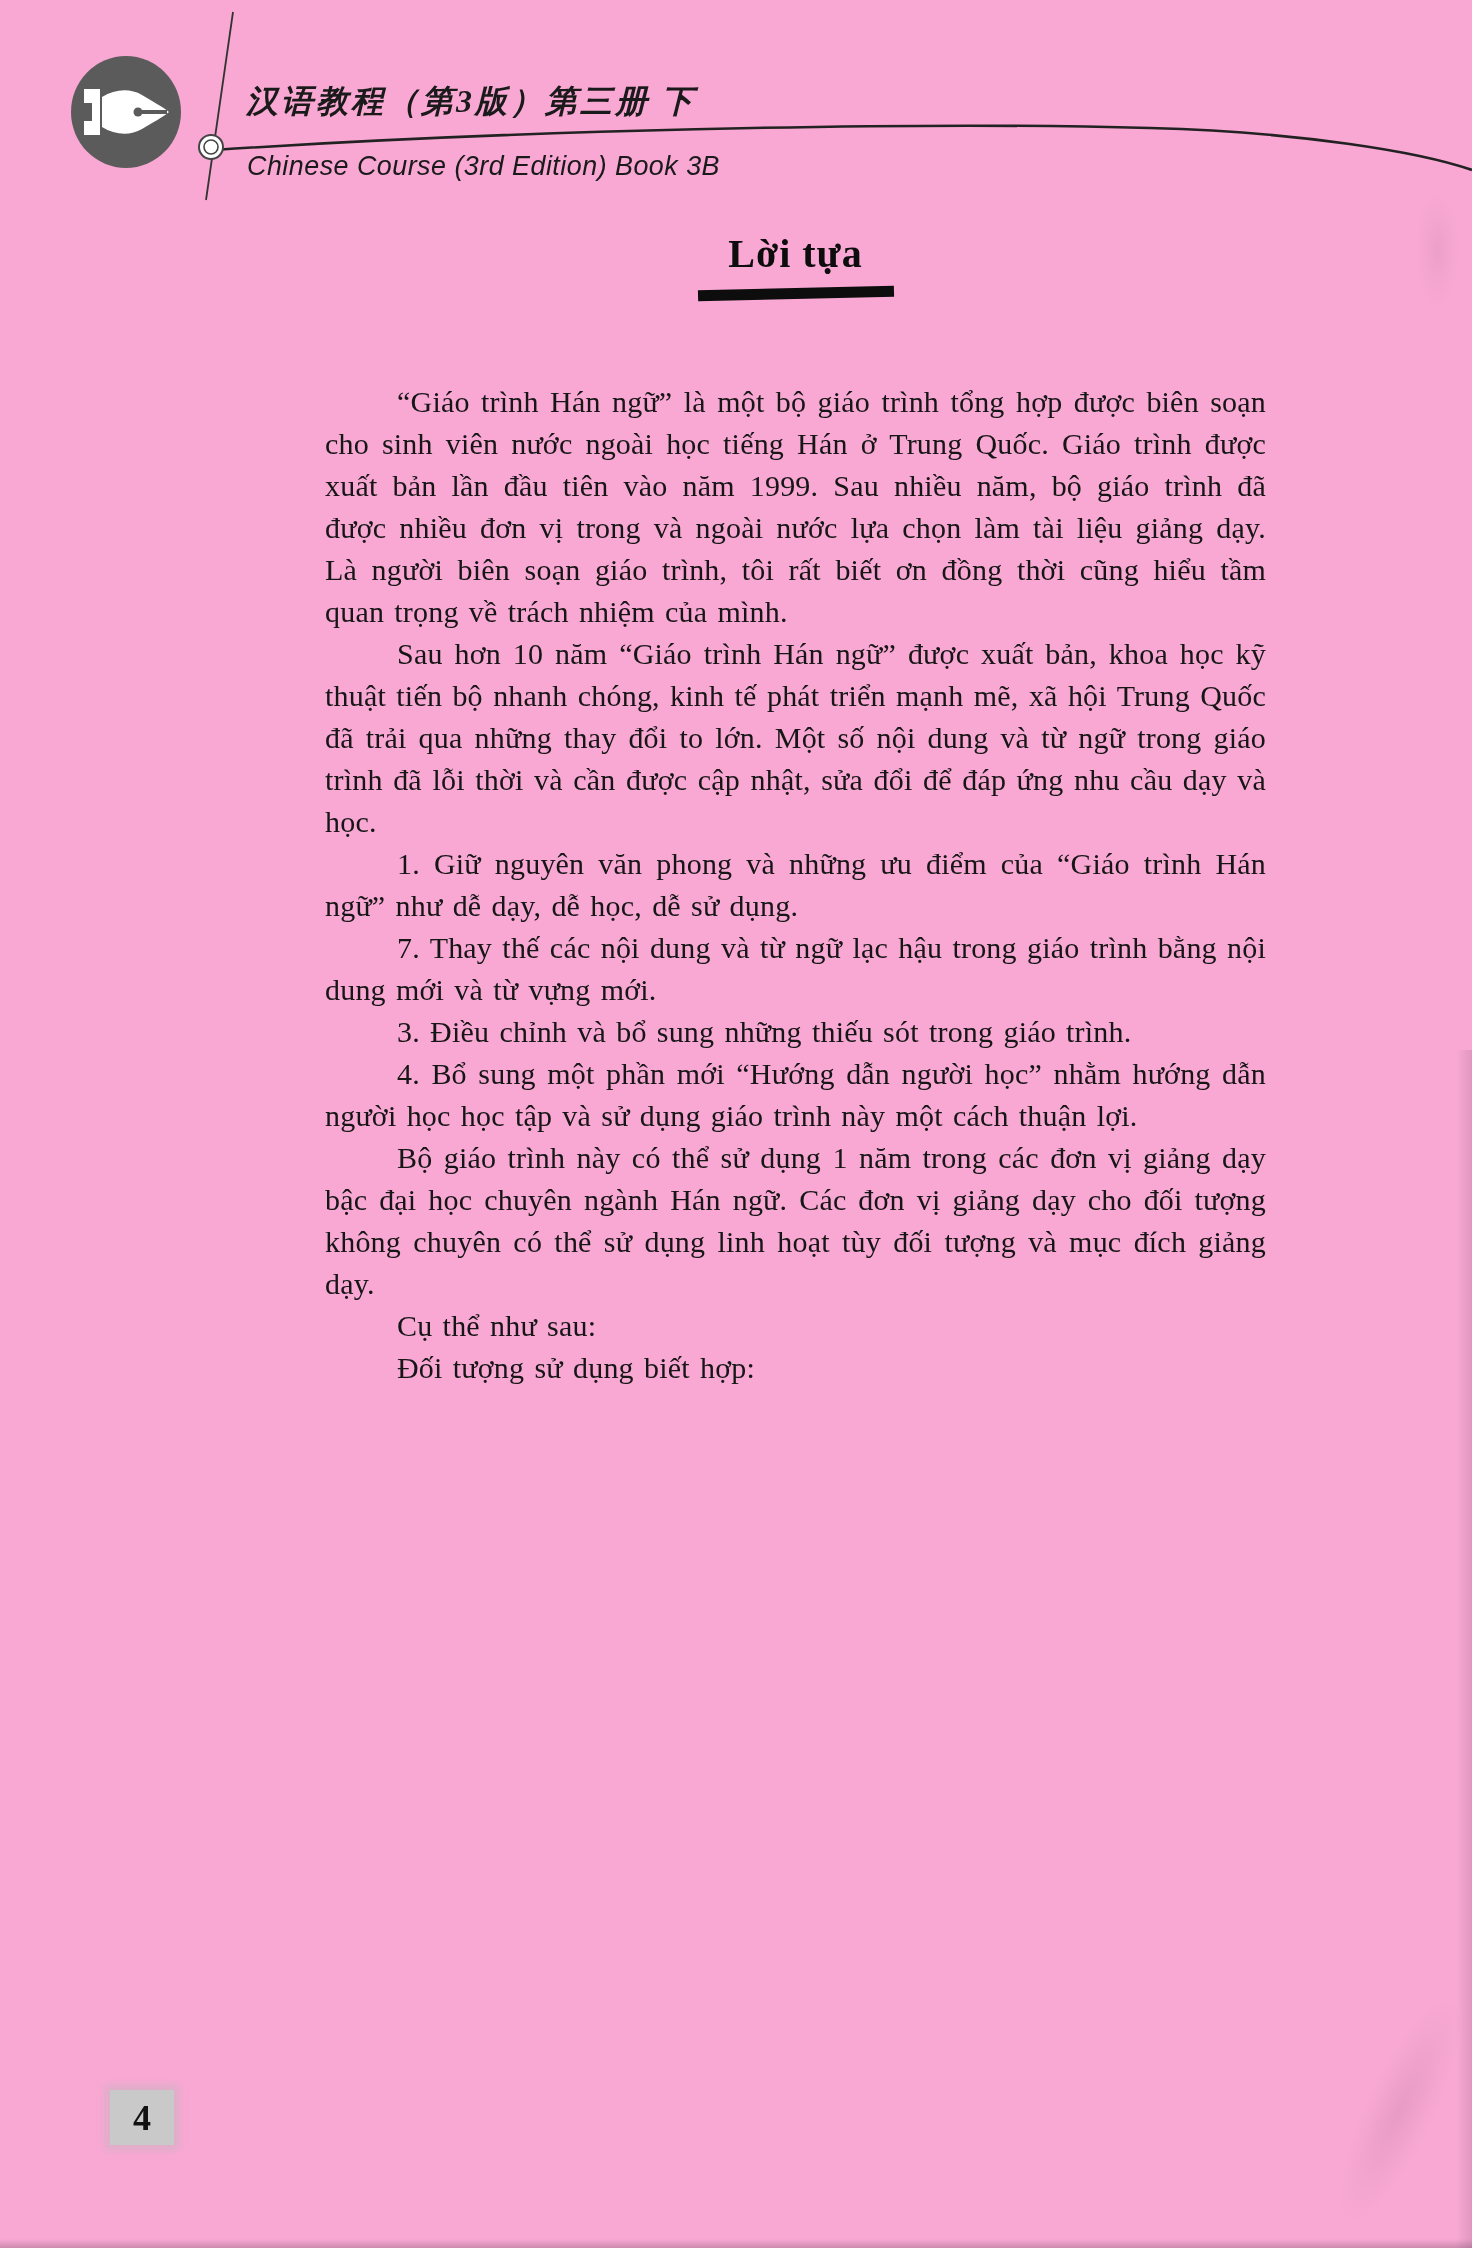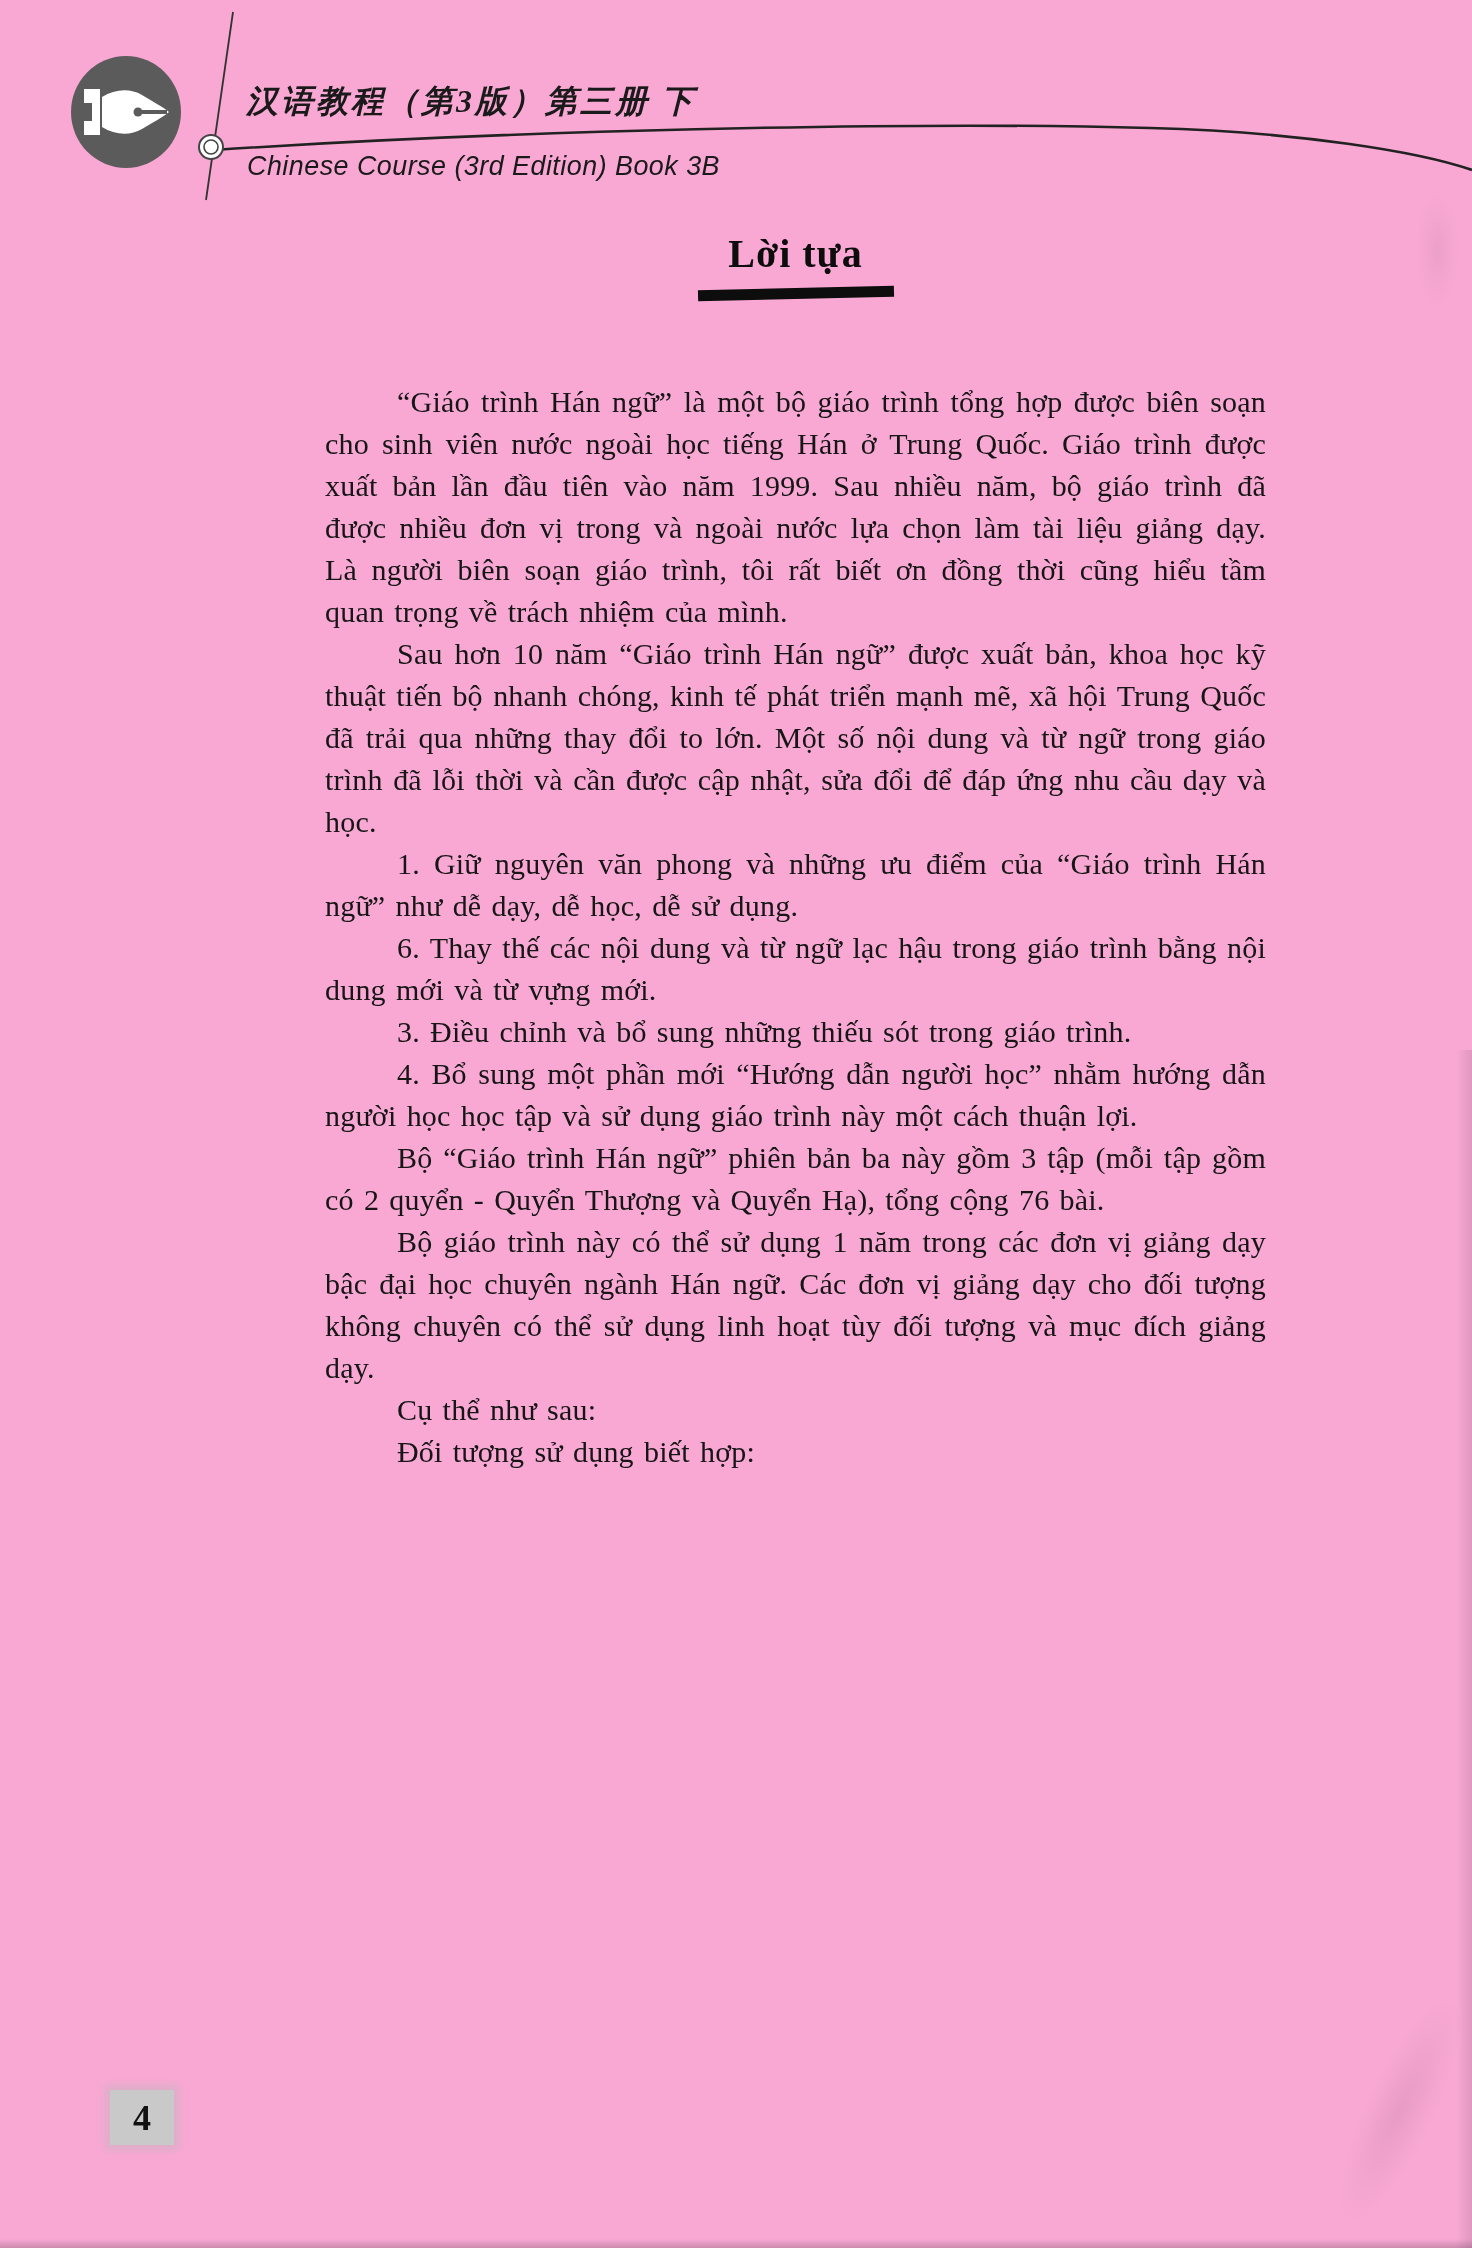--- a/index.html
+++ b/index.html
@@ -107,7 +107,7 @@
     <p>“Giáo trình Hán ngữ” là một bộ giáo trình tổng hợp được biên soạn cho sinh viên nước ngoài học tiếng Hán ở Trung Quốc. Giáo trình được xuất bản lần đầu tiên vào năm 1999. Sau nhiều năm, bộ giáo trình đã được nhiều đơn vị trong và ngoài nước lựa chọn làm tài liệu giảng dạy. Là người biên soạn giáo trình, tôi rất biết ơn đồng thời cũng hiểu tầm quan trọng về trách nhiệm của mình.</p>
     <p>Sau hơn 10 năm “Giáo trình Hán ngữ” được xuất bản, khoa học kỹ thuật tiến bộ nhanh chóng, kinh tế phát triển mạnh mẽ, xã hội Trung Quốc đã trải qua những thay đổi to lớn. Một số nội dung và từ ngữ trong giáo trình đã lỗi thời và cần được cập nhật, sửa đổi để đáp ứng nhu cầu dạy và học.</p>
     <p>1. Giữ nguyên văn phong và những ưu điểm của “Giáo trình Hán ngữ” như dễ dạy, dễ học, dễ sử dụng.</p>
-    <p>6. Thay thế các nội dung và từ ngữ lạc hậu trong giáo trình bằng nội dung mới và từ vựng mới.</p>
+    <p>7. Thay thế các nội dung và từ ngữ lạc hậu trong giáo trình bằng nội dung mới và từ vựng mới.</p>
     <p>3. Điều chỉnh và bổ sung những thiếu sót trong giáo trình.</p>
     <p>4. Bổ sung một phần mới “Hướng dẫn người học” nhằm hướng dẫn người học học tập và sử dụng giáo trình này một cách thuận lợi.</p>
     <p>Bộ “Giáo trình Hán ngữ” phiên bản ba này gồm 3 tập (mỗi tập gồm có 2 quyển - Quyển Thượng và Quyển Hạ), tổng cộng 76 bài.</p>

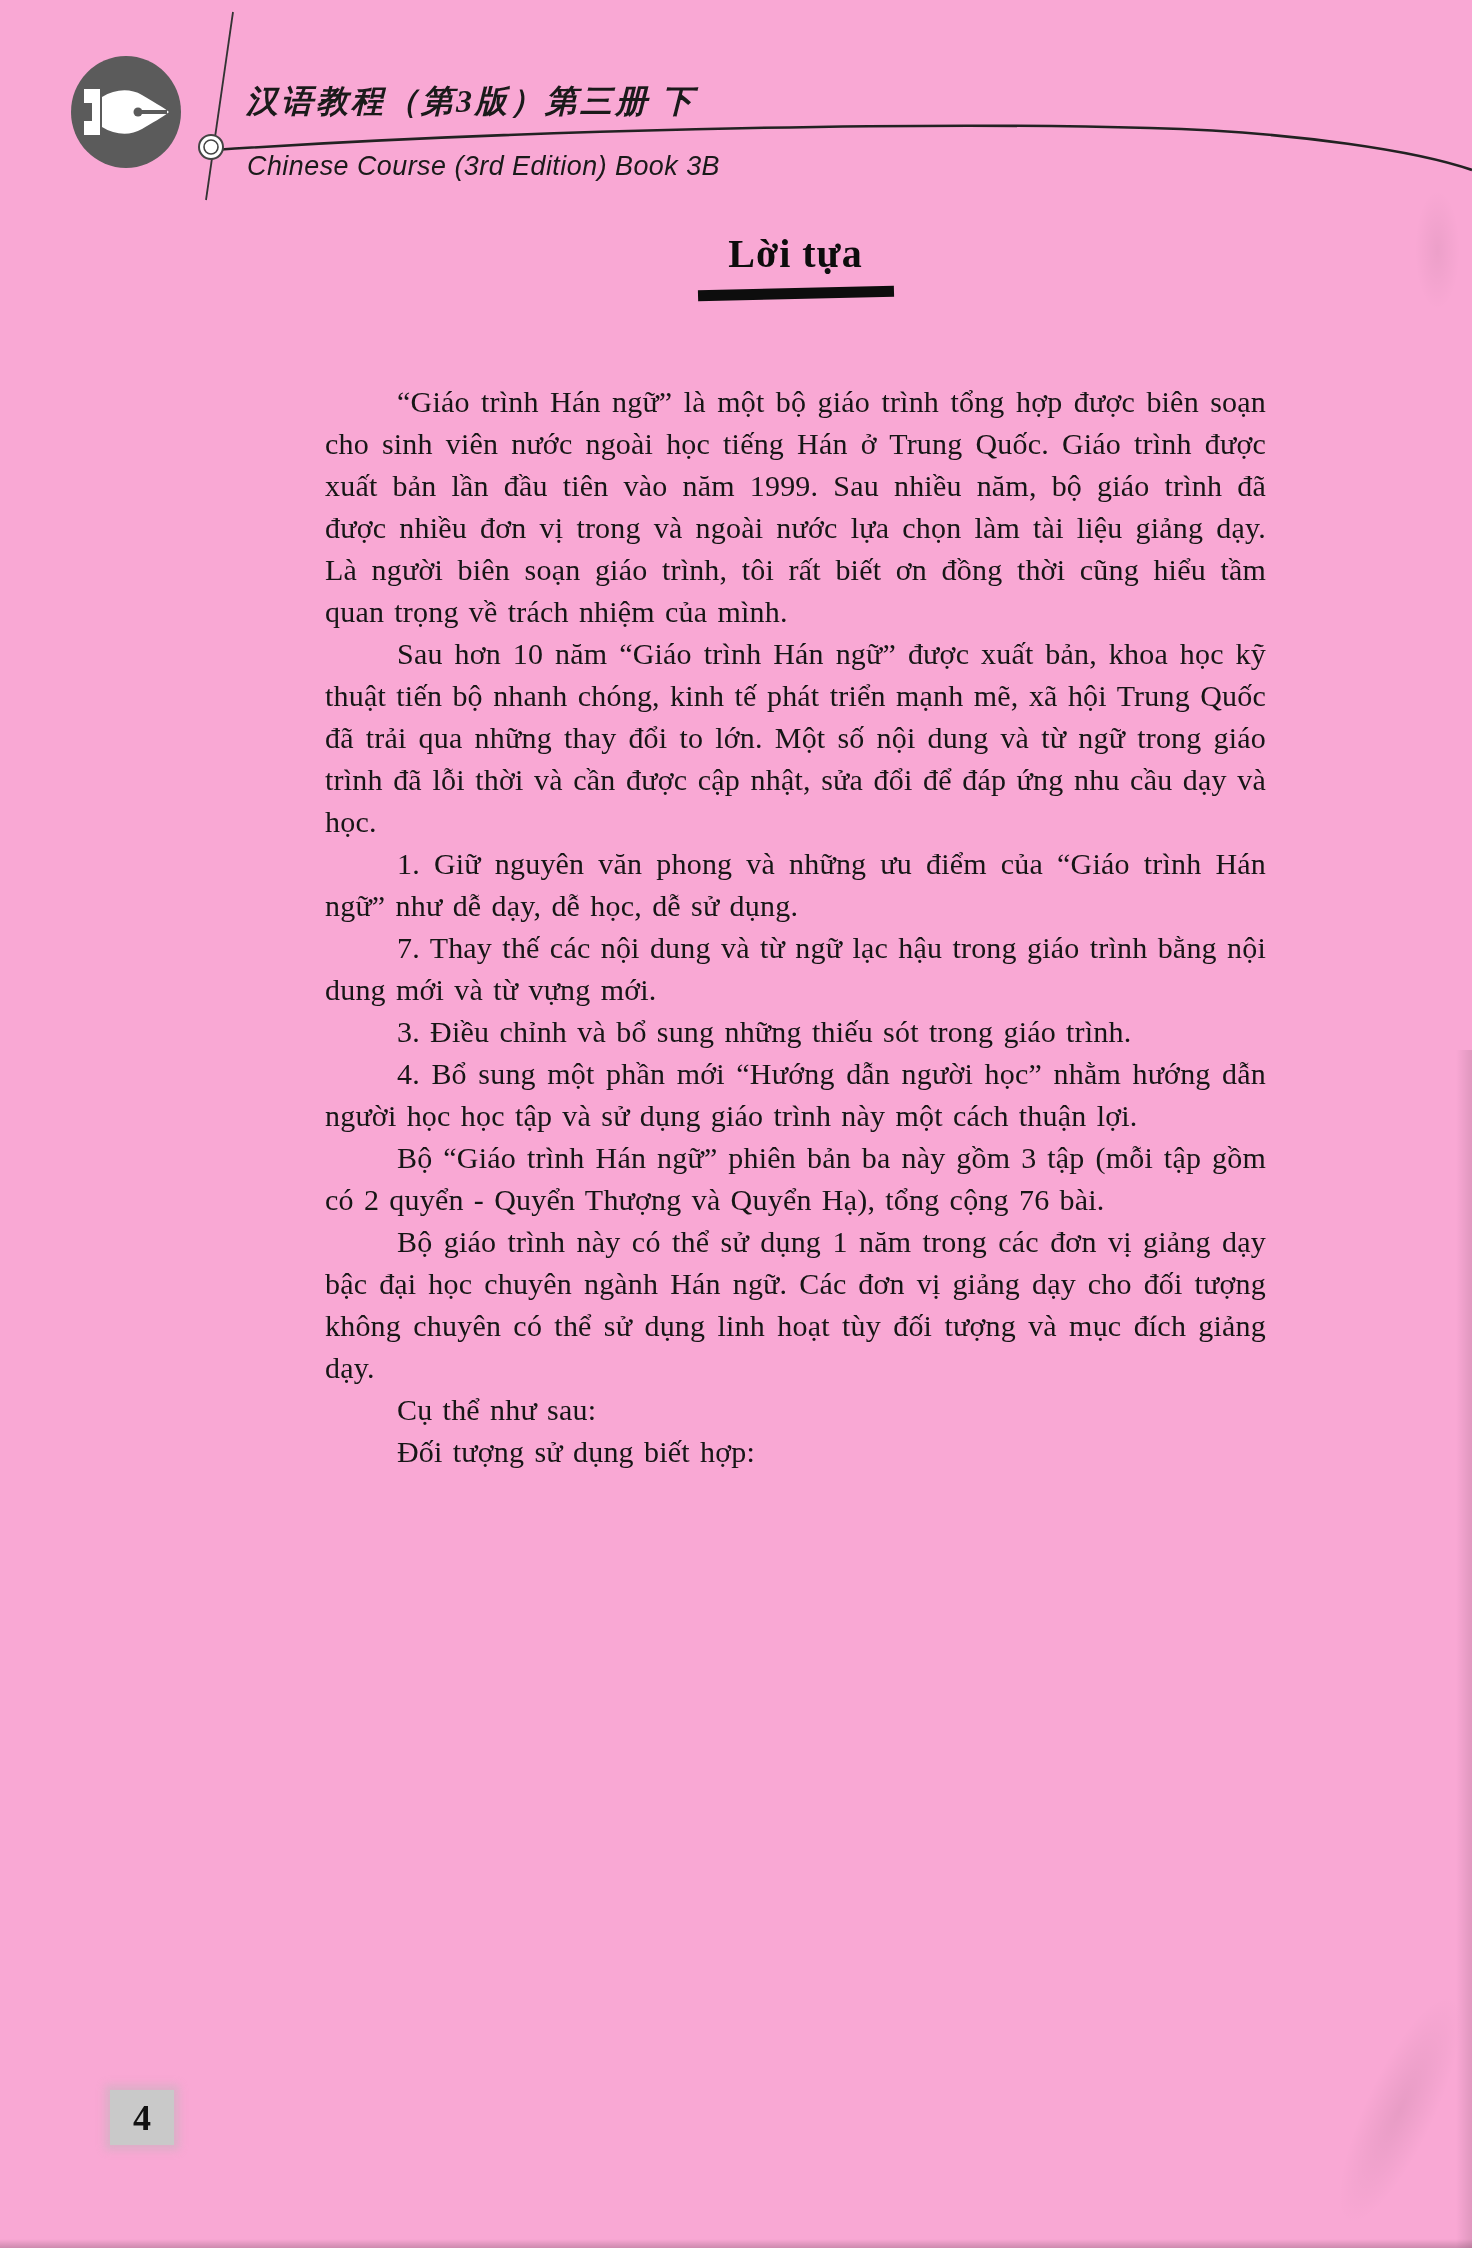--- a/index.html
+++ b/index.html
@@ -110,7 +110,6 @@
     <p>7. Thay thế các nội dung và từ ngữ lạc hậu trong giáo trình bằng nội dung mới và từ vựng mới.</p>
     <p>3. Điều chỉnh và bổ sung những thiếu sót trong giáo trình.</p>
     <p>4. Bổ sung một phần mới “Hướng dẫn người học” nhằm hướng dẫn người học học tập và sử dụng giáo trình này một cách thuận lợi.</p>
-    <p>Bộ “Giáo trình Hán ngữ” phiên bản ba này gồm 3 tập (mỗi tập gồm có 2 quyển - Quyển Thượng và Quyển Hạ), tổng cộng 76 bài.</p>
     <p>Bộ giáo trình này có thể sử dụng 1 năm trong các đơn vị giảng dạy bậc đại học chuyên ngành Hán ngữ. Các đơn vị giảng dạy cho đối tượng không chuyên có thể sử dụng linh hoạt tùy đối tượng và mục đích giảng dạy.</p>
     <p>Cụ thể như sau:</p>
     <p>Đối tượng sử dụng biết hợp:</p>

